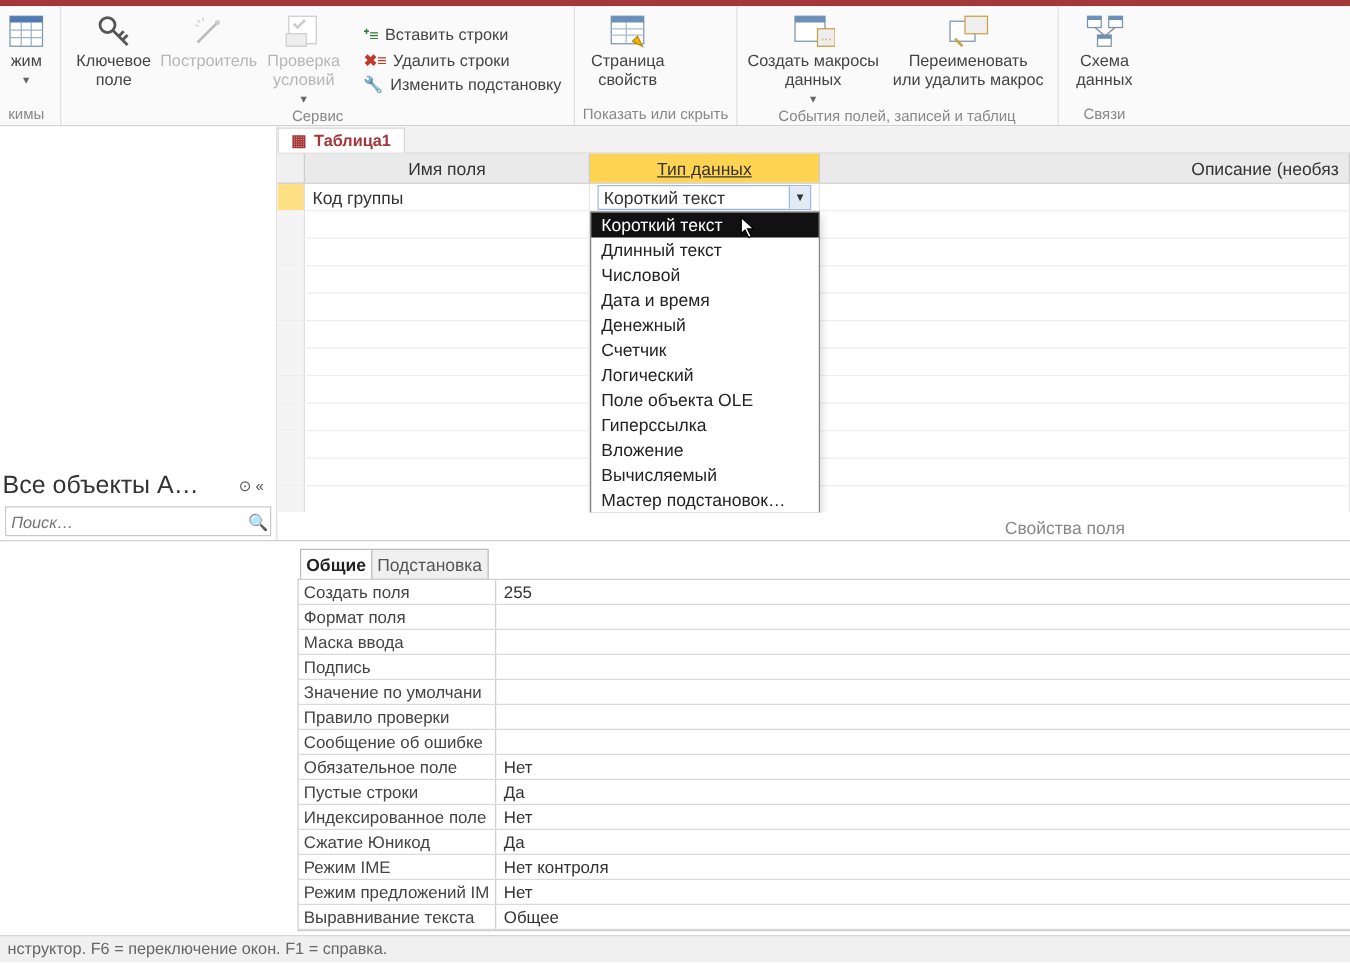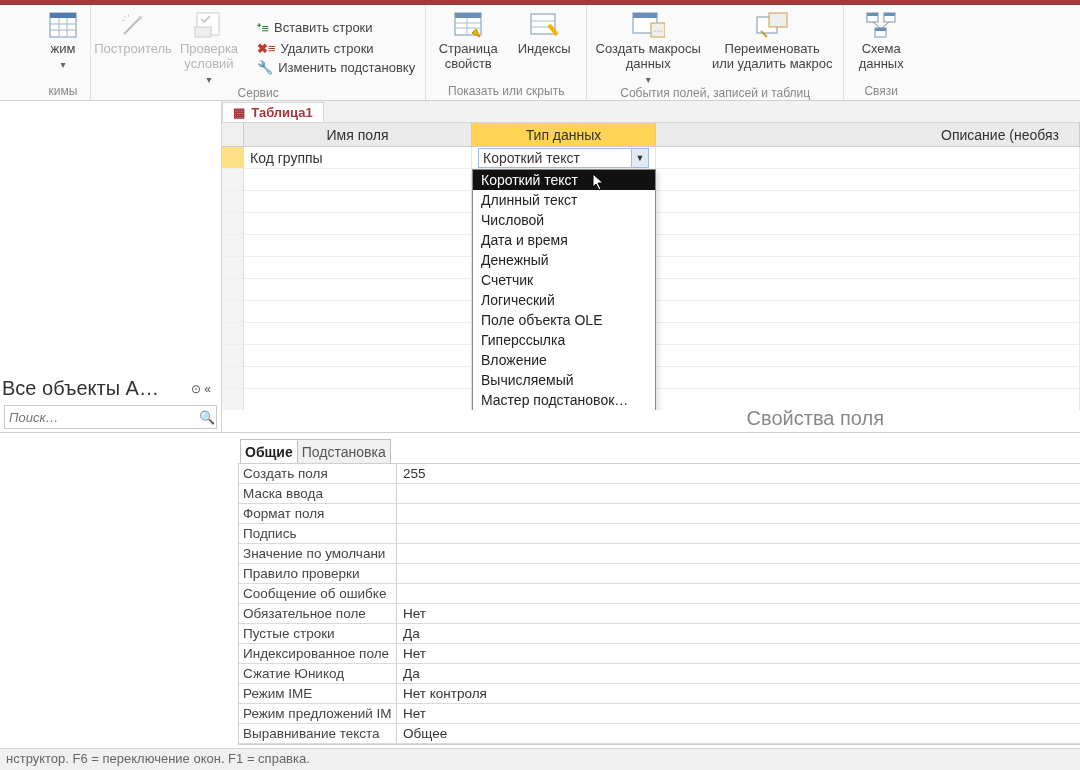--- a/index.html
+++ b/index.html
@@ -192,7 +192,7 @@
 
 <div class="ribbon">
 
-  <div class="ribbon-group" style="padding-left:0;margin-left:42px;">
+  <div class="ribbon-group" style="padding-left:0;">
     <div class="rg-body">
       <div class="big-btn" style="width:42px;">
         <div class="ic">

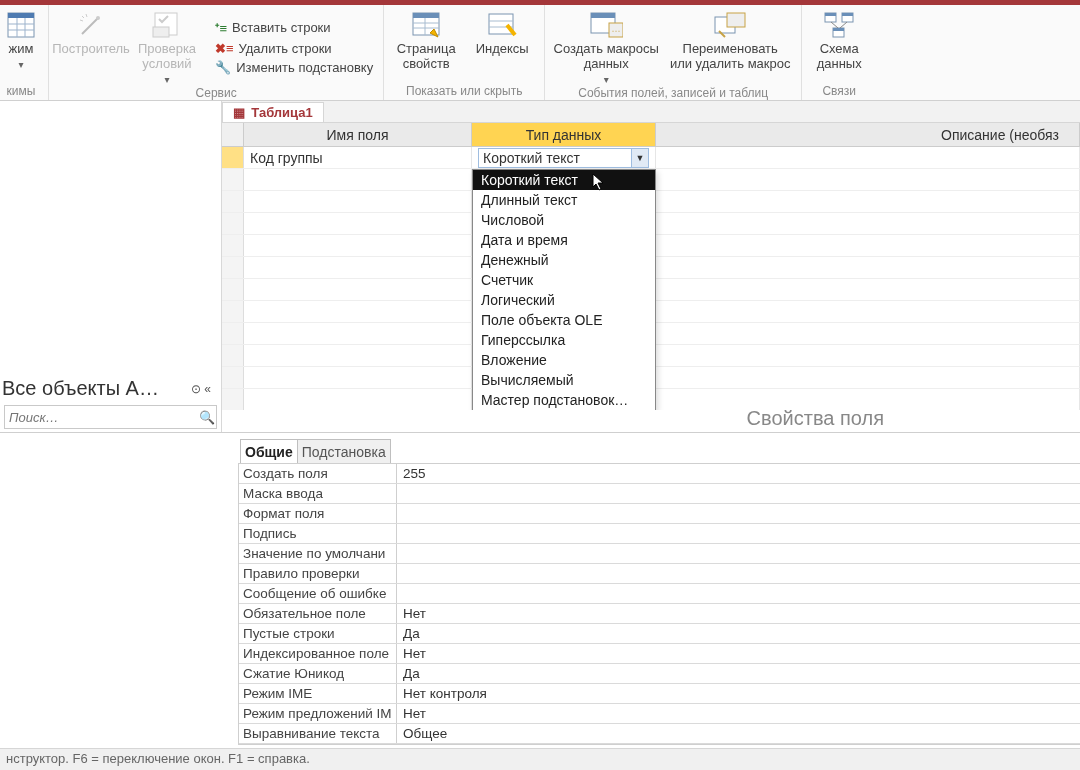--- a/index.html
+++ b/index.html
@@ -214,6 +214,18 @@
 
   <div class="ribbon-group">
     <div class="rg-body">
+      <div class="big-btn">
+        <div class="ic">
+          <svg width="30" height="30">
+              <circle cx="10" cy="10" r="6" fill="none" stroke="#555" stroke-width="2.2"></circle>
+              <line x1="14" y1="14" x2="26" y2="26" stroke="#555" stroke-width="2.2"></line>
+              <line x1="22" y1="22" x2="26" y2="18" stroke="#555" stroke-width="2.2"></line>
+              <line x1="19" y1="19" x2="23" y2="15" stroke="#555" stroke-width="2.2"></line>
+            </svg>
+        </div>
+        <span style="white-space:pre-line;">Ключевое
+поле</span>
+      </div>
       <div class="big-btn dis">
         <div class="ic">
           <svg width="30" height="30">

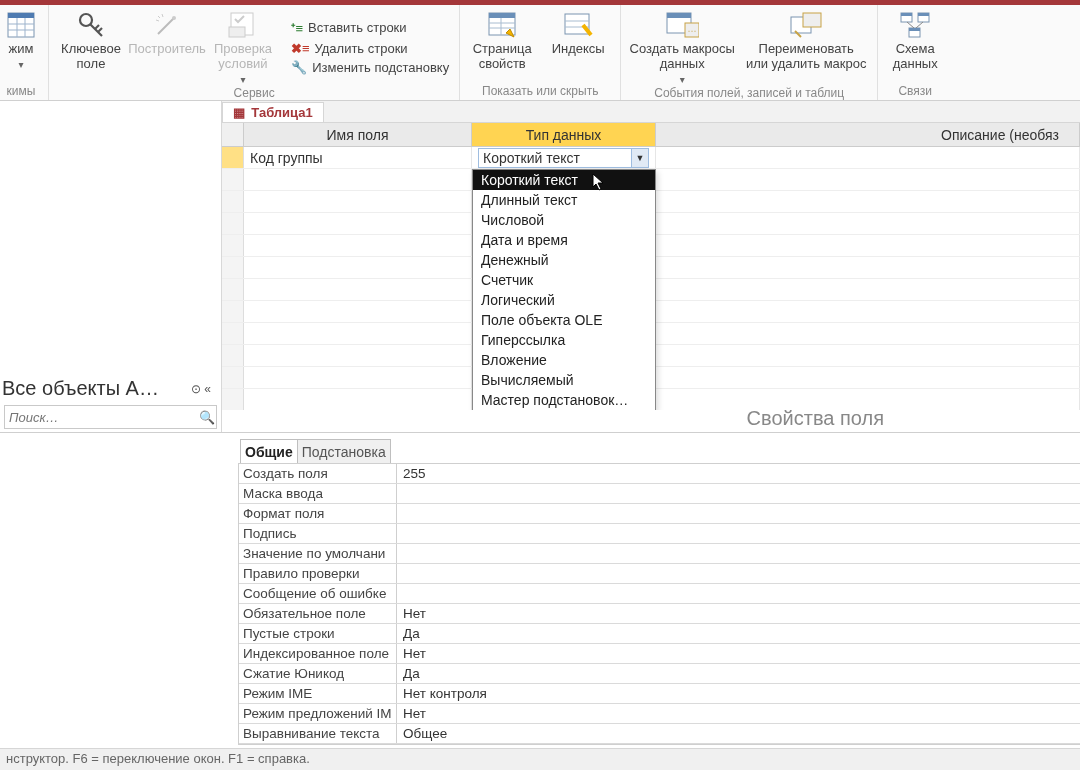--- a/index.html
+++ b/index.html
@@ -282,17 +282,6 @@
         <span style="white-space:pre-line;">Страница
 свойств</span>
       </div>
-      <div class="big-btn">
-        <div class="ic">
-          <svg width="30" height="28">
-              <rect x="2" y="3" width="24" height="20" fill="#fff" stroke="#7a94b0"></rect>
-              <line x1="2" y1="10" x2="26" y2="10" stroke="#a8bcd0"></line>
-              <line x1="2" y1="16" x2="26" y2="16" stroke="#a8bcd0"></line>
-              <path d="M20 14 l8 10" stroke="#f4b400" stroke-width="4"></path>
-            </svg>
-        </div>
-        <span>Индексы</span>
-      </div>
     </div>
     <div class="rg-label">Показать или скрыть</div>
   </div>

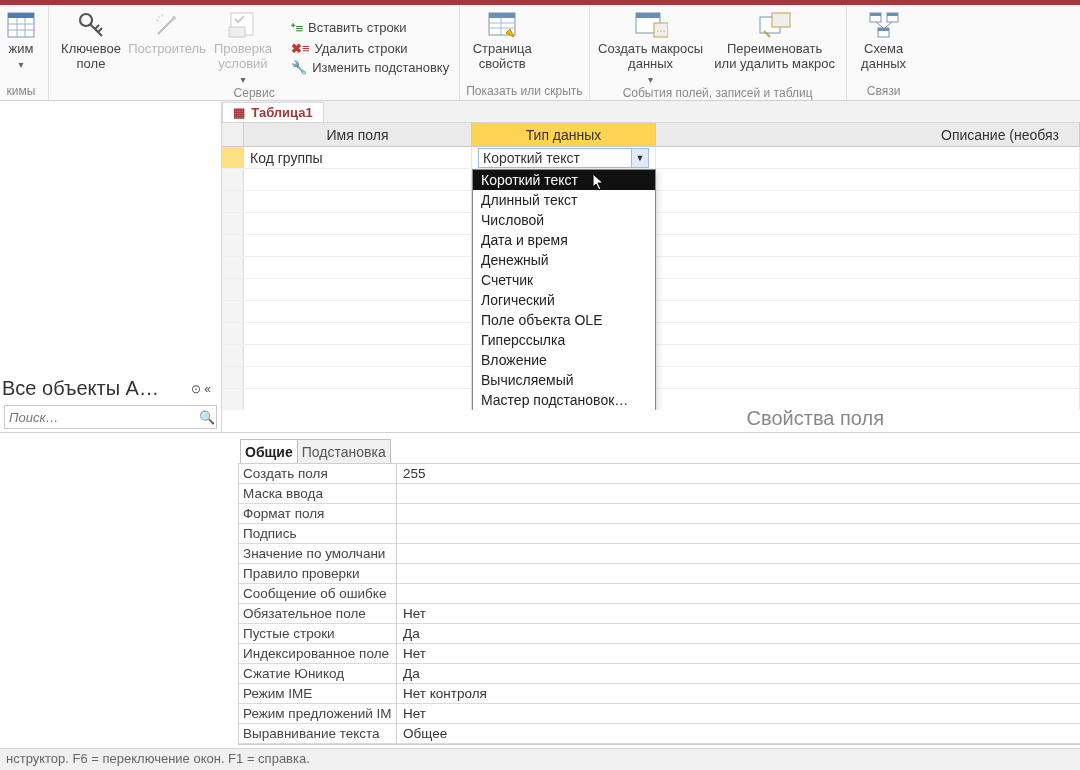--- a/index.html
+++ b/index.html
@@ -101,7 +101,7 @@
     font-size: 14px; color: #333; background: #eaeaea;
   }
   .col-h.name { width: 228px; }
-  .col-h.type { width: 184px; background: #ffd452; }
+  .col-h.type { width: 184px; background: #ffd452; text-decoration: underline; }
   .col-h.desc { flex: 1; justify-content: flex-end; padding-right: 20px; }
 
   .grid-body { position: relative; height: calc(100% - 22px - 24px - 22px); overflow: hidden; }

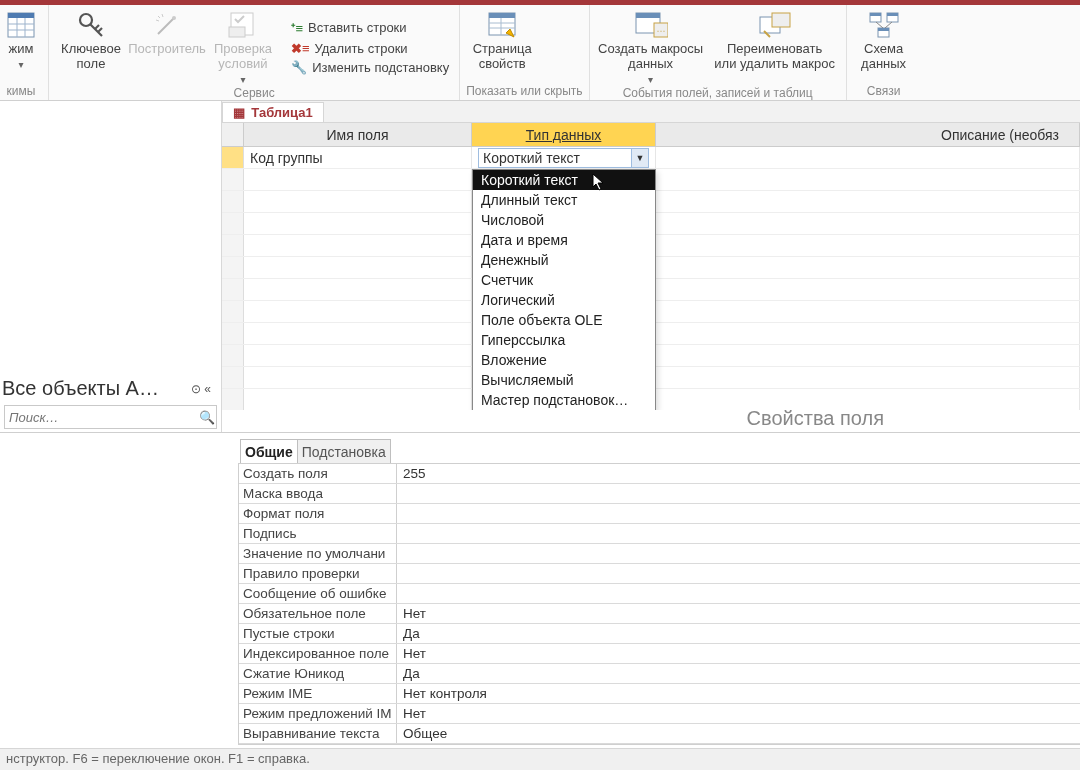--- a/index.html
+++ b/index.html
@@ -102,7 +102,7 @@
   }
   .col-h.name { width: 228px; }
   .col-h.type { width: 184px; background: #ffd452; text-decoration: underline; }
-  .col-h.desc { flex: 1; justify-content: flex-end; padding-right: 20px; }
+  .col-h.desc { flex: 1; justify-content: flex-end; padding-right: 8px; }
 
   .grid-body { position: relative; height: calc(100% - 22px - 24px - 22px); overflow: hidden; }
   .grid-row {

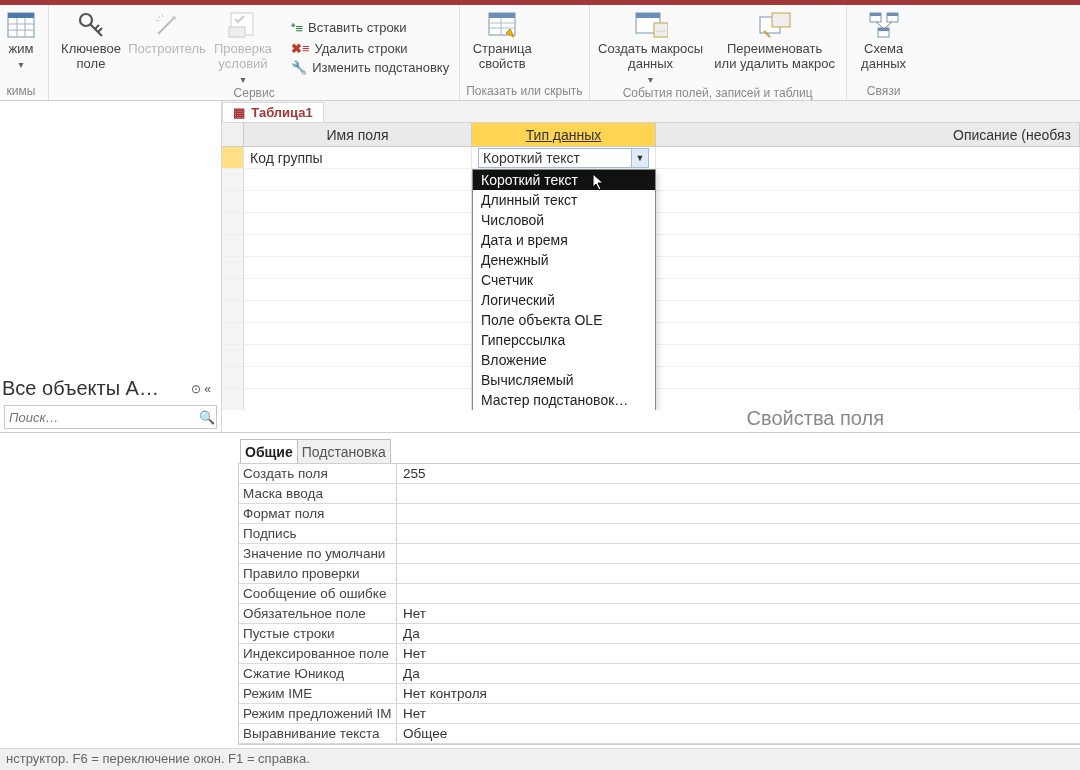--- a/index.html
+++ b/index.html
@@ -151,8 +151,8 @@
   }
 
   .props-label {
-    position: absolute; right: 196px; bottom: 2px;
-    font-size: 20px; color: #888;
+    position: absolute; right: 180px; bottom: 2px;
+    font-size: 14px; color: #888;
     z-index: 2;
   }
 

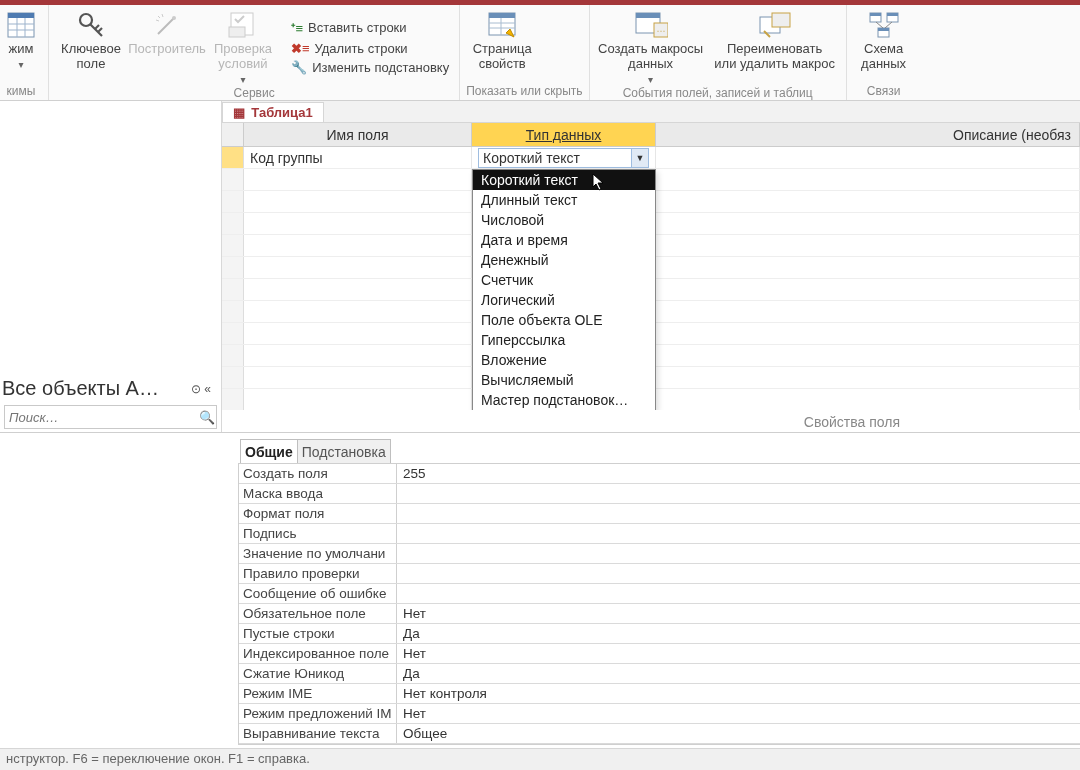--- a/index.html
+++ b/index.html
@@ -478,14 +478,14 @@
         <div class="prop-val">255</div>
       </div>
       <div class="prop-row">
+        <div class="prop-name">Формат поля</div>
+        <div class="prop-val"></div>
+      </div>
+      <div class="prop-row">
         <div class="prop-name">Маска ввода</div>
         <div class="prop-val"></div>
       </div>
       <div class="prop-row">
-        <div class="prop-name">Формат поля</div>
-        <div class="prop-val"></div>
-      </div>
-      <div class="prop-row">
         <div class="prop-name">Подпись</div>
         <div class="prop-val"></div>
       </div>

